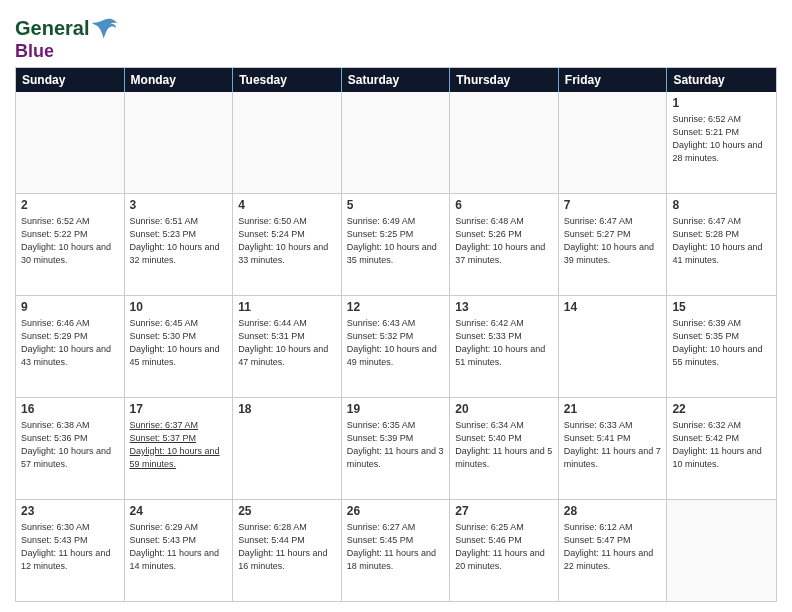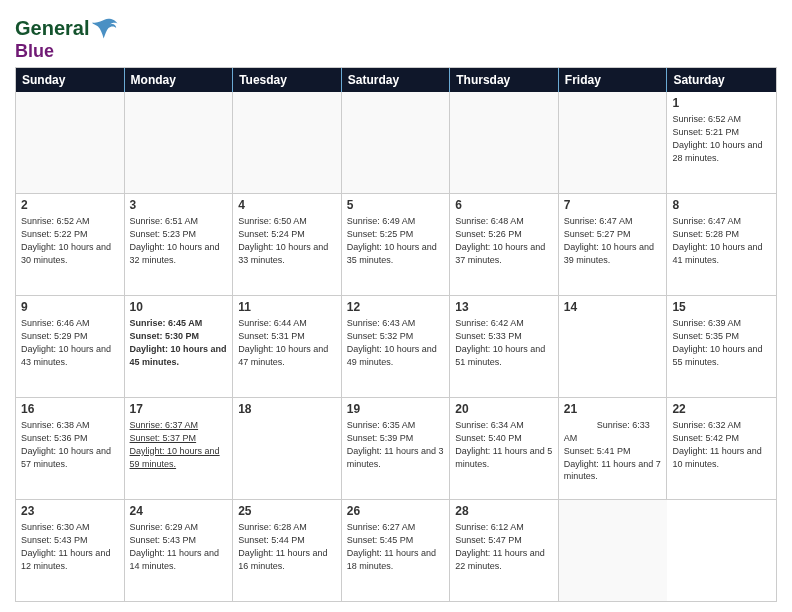--- a/index.html
+++ b/index.html
@@ -177,7 +177,7 @@
           <div class="cal-cell"><span class="day-num">9</span><span class="info" style="white-space: pre-line;">Sunrise: 6:46 AM
 Sunset: 5:29 PM
 Daylight: 10 hours and 43 minutes.</span></div>
-          <div class="cal-cell"><span class="day-num">10</span><span class="info" style="white-space: pre-line; font-weight: bold;">Sunrise: 6:45 AM
+          <div class="cal-cell"><span class="day-num">10</span><span class="info" style="white-space: pre-line;">Sunrise: 6:45 AM
 Sunset: 5:30 PM
 Daylight: 10 hours and 45 minutes.</span></div>
           <div class="cal-cell"><span class="day-num">11</span><span class="info" style="white-space: pre-line;">Sunrise: 6:44 AM

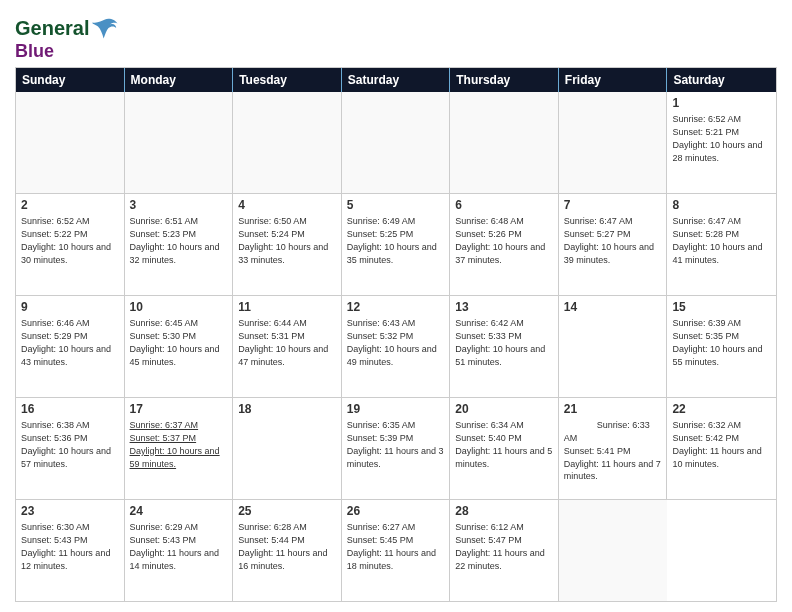--- a/index.html
+++ b/index.html
@@ -208,7 +208,7 @@
           <div class="cal-cell"><span class="day-num">20</span><span class="info" style="white-space: pre-line;">Sunrise: 6:34 AM
 Sunset: 5:40 PM
 Daylight: 11 hours and 5 minutes.</span></div>
-          <div class="cal-cell"><span class="day-num">21</span><span class="info" style="white-space: pre-line; margin-left: 33px;">Sunrise: 6:33 AM
+          <div class="cal-cell"><span class="day-num">21</span><span class="info" style="white-space: pre-line;">Sunrise: 6:33 AM
 Sunset: 5:41 PM
 Daylight: 11 hours and 7 minutes.</span></div>
           <div class="cal-cell"><span class="day-num">22</span><span class="info" style="white-space: pre-line;">Sunrise: 6:32 AM

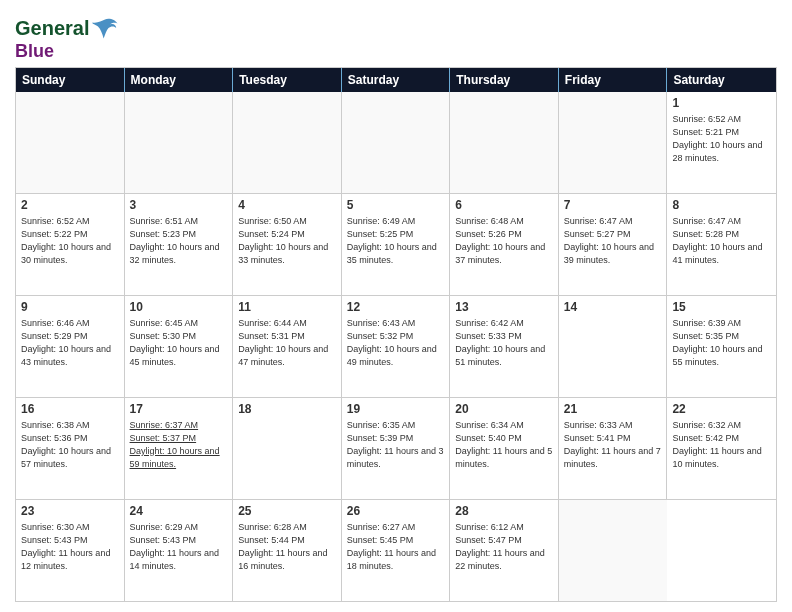--- a/index.html
+++ b/index.html
@@ -228,6 +228,9 @@
           <div class="cal-cell"><span class="day-num">26</span><span class="info" style="white-space: pre-line;">Sunrise: 6:27 AM
 Sunset: 5:45 PM
 Daylight: 11 hours and 18 minutes.</span></div>
+          <div class="cal-cell"><span class="day-num">27</span><span class="info" style="white-space: pre-line;">Sunrise: 6:25 AM
+Sunset: 5:46 PM
+Daylight: 11 hours and 20 minutes.</span></div>
           <div class="cal-cell"><span class="day-num">28</span><span class="info" style="white-space: pre-line;">Sunrise: 6:12 AM
 Sunset: 5:47 PM
 Daylight: 11 hours and 22 minutes.</span></div>

